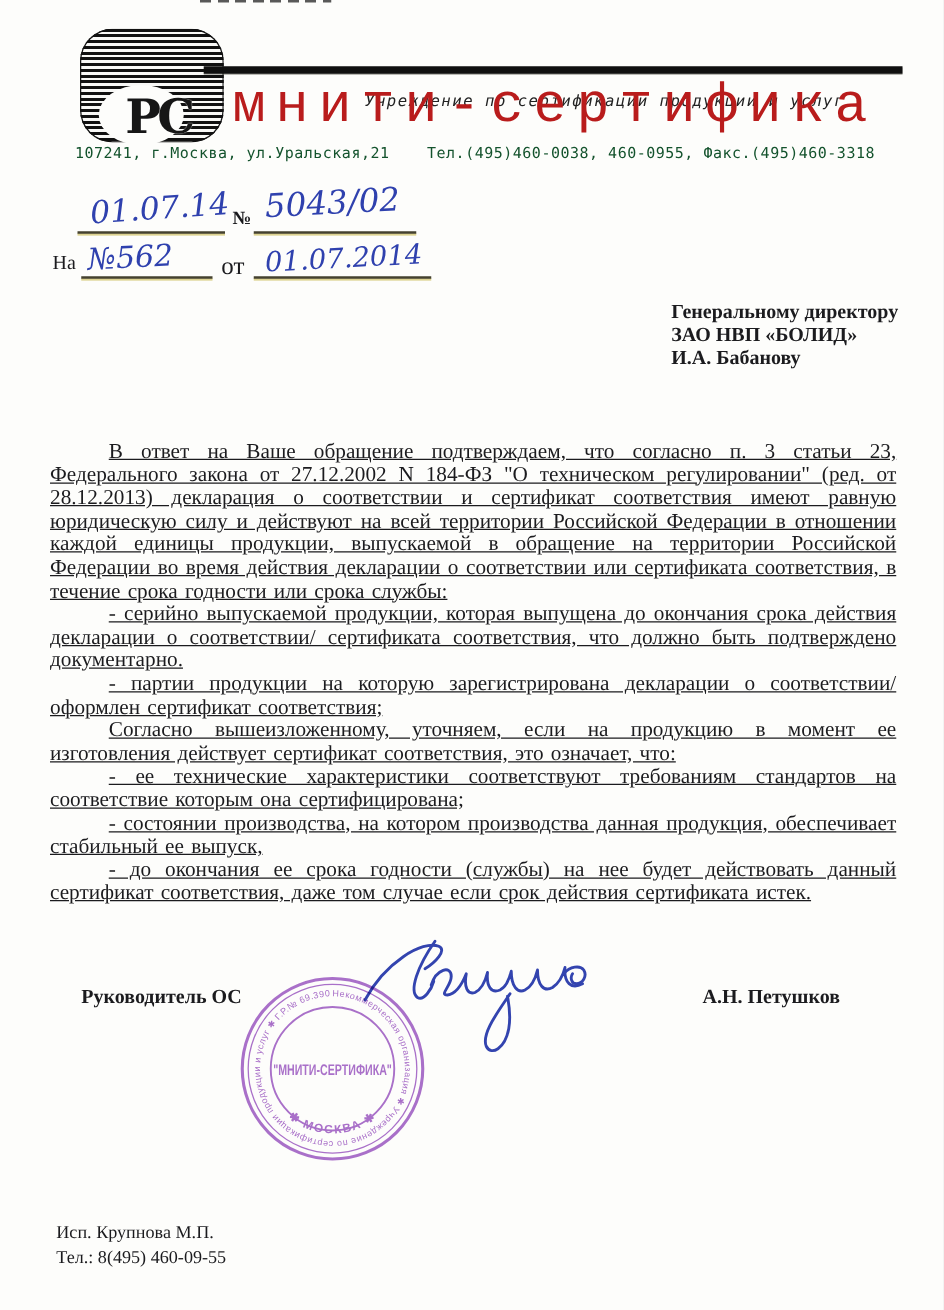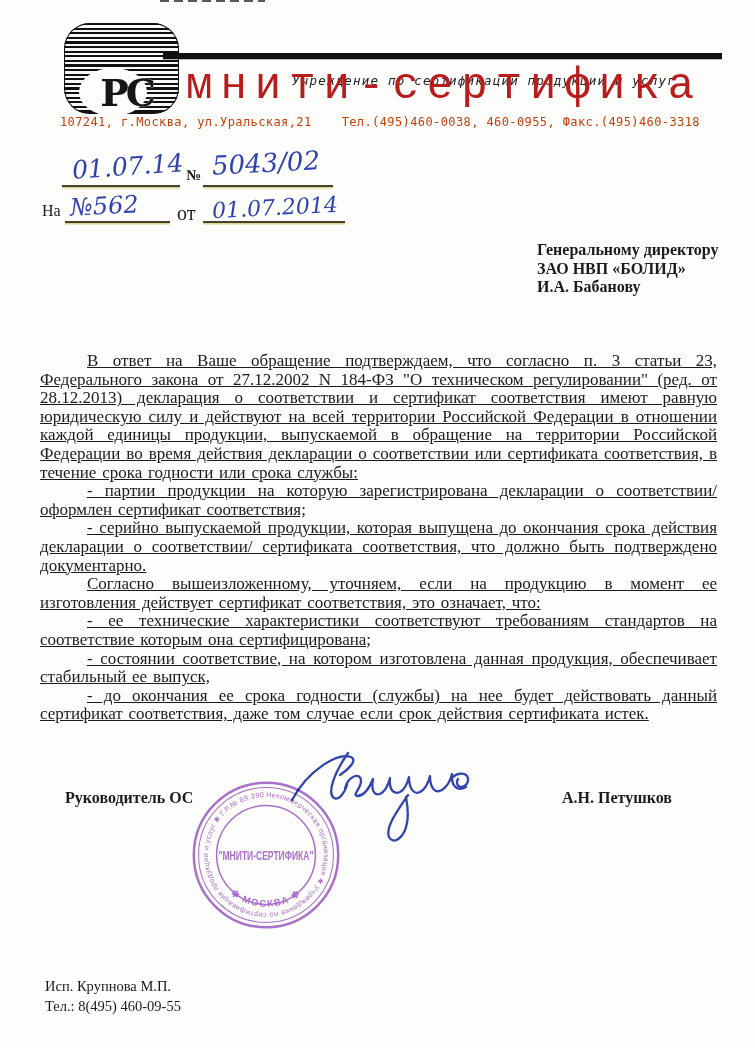--- a/index.html
+++ b/index.html
@@ -46,7 +46,7 @@
   .address-row {
     position:absolute; left:60px; top:115px; display:flex; gap:30px;
     font-family:"DejaVu Sans Mono", monospace; font-size:12px;
-    letter-spacing:.4px; color:#c2410c; white-space:nowrap;
+    letter-spacing:.4px; color:#14532d; white-space:nowrap;
   }
   
   .hw { font-family:"DejaVu Serif", serif; font-style:italic; color:#2f41ae; white-space:nowrap; }

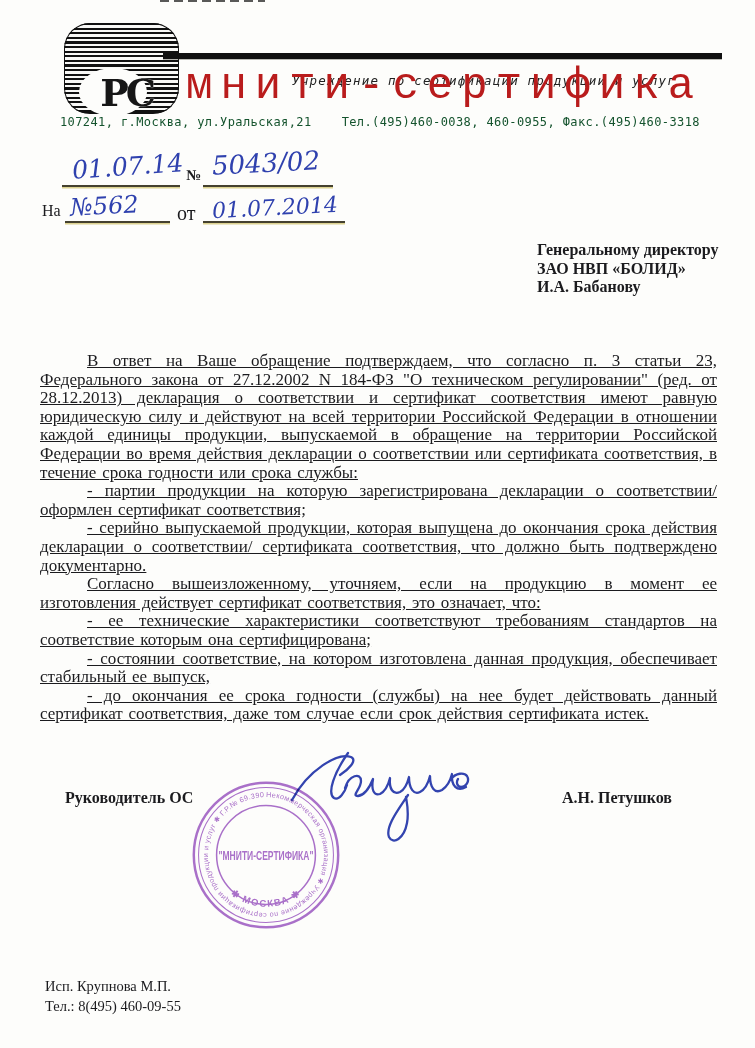--- a/index.html
+++ b/index.html
@@ -119,8 +119,8 @@
 
   <div class="body-text">
       <p class="para">В ответ на Ваше обращение подтверждаем, что согласно п. 3 статьи 23, Федерального закона от 27.12.2002 N 184-ФЗ "О техническом регулировании" (ред. от 28.12.2013) декларация о соответствии и сертификат соответствия имеют равную юридическую силу и действуют на всей территории Российской Федерации в отношении каждой единицы продукции, выпускаемой в обращение на территории Российской Федерации во время действия декларации о соответствии или сертификата соответствия, в течение срока годности или срока службы:</p>
+      <p class="para">- серийно выпускаемой продукции, которая выпущена до окончания срока действия декларации о соответствии/ сертификата соответствия, что должно быть подтверждено документарно.</p>
       <p class="para">- партии продукции на которую зарегистрирована декларации о соответствии/оформлен сертификат соответствия;</p>
-      <p class="para">- серийно выпускаемой продукции, которая выпущена до окончания срока действия декларации о соответствии/ сертификата соответствия, что должно быть подтверждено документарно.</p>
       <p class="para">Согласно вышеизложенному, уточняем, если на продукцию в момент ее изготовления действует сертификат соответствия, это означает, что:</p>
       <p class="para">- ее технические характеристики соответствуют требованиям стандартов на соответствие которым она сертифицирована;</p>
       <p class="para">- состоянии соответствие, на котором изготовлена данная продукция, обеспечивает стабильный ее выпуск,</p>

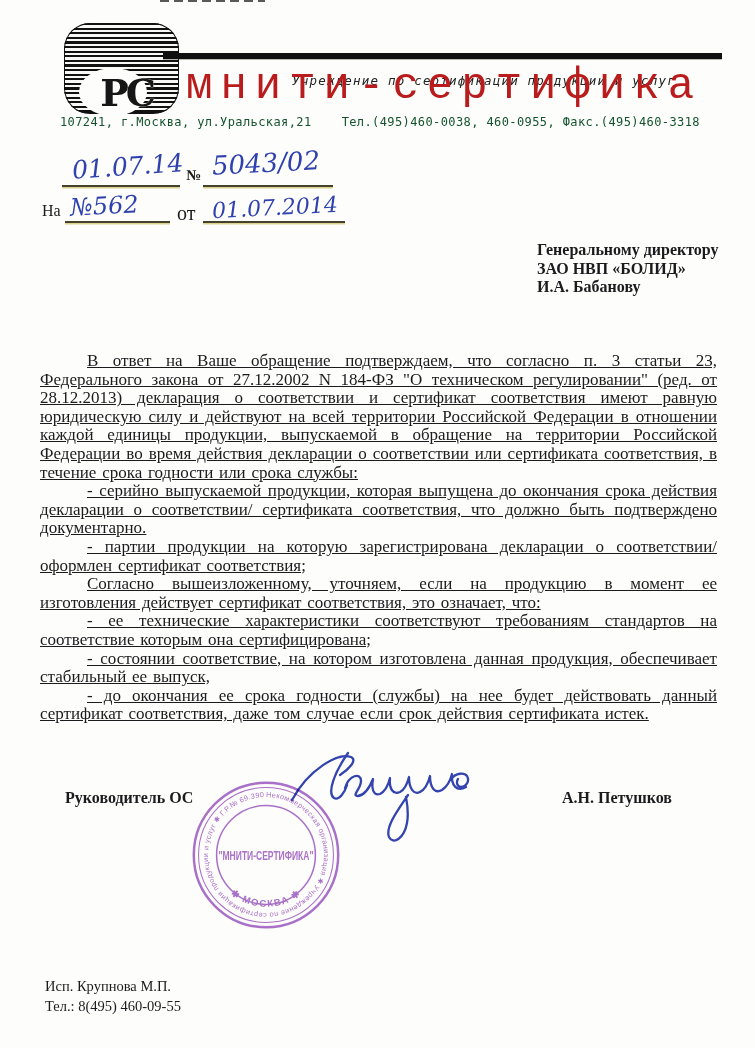--- a/index.html
+++ b/index.html
@@ -123,7 +123,7 @@
       <p class="para">- партии продукции на которую зарегистрирована декларации о соответствии/оформлен сертификат соответствия;</p>
       <p class="para">Согласно вышеизложенному, уточняем, если на продукцию в момент ее изготовления действует сертификат соответствия, это означает, что:</p>
       <p class="para">- ее технические характеристики соответствуют требованиям стандартов на соответствие которым она сертифицирована;</p>
-      <p class="para">- состоянии соответствие, на котором изготовлена данная продукция, обеспечивает стабильный ее выпуск,</p>
+      <p class="para">- состоянии производства, на котором производства данная продукция, обеспечивает стабильный ее выпуск,</p>
       <p class="para">- до окончания ее срока годности (службы) на нее будет действовать данный сертификат соответствия, даже  том случае если срок действия сертификата истек.</p>
     </div>
 

